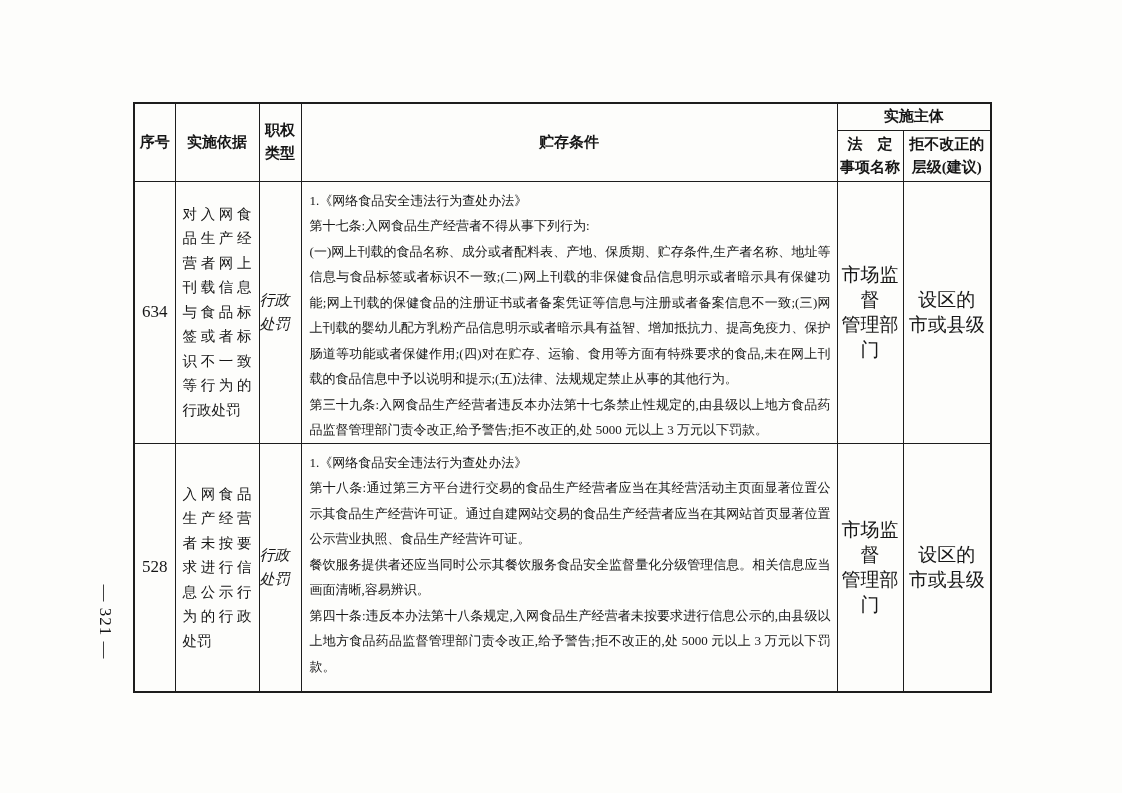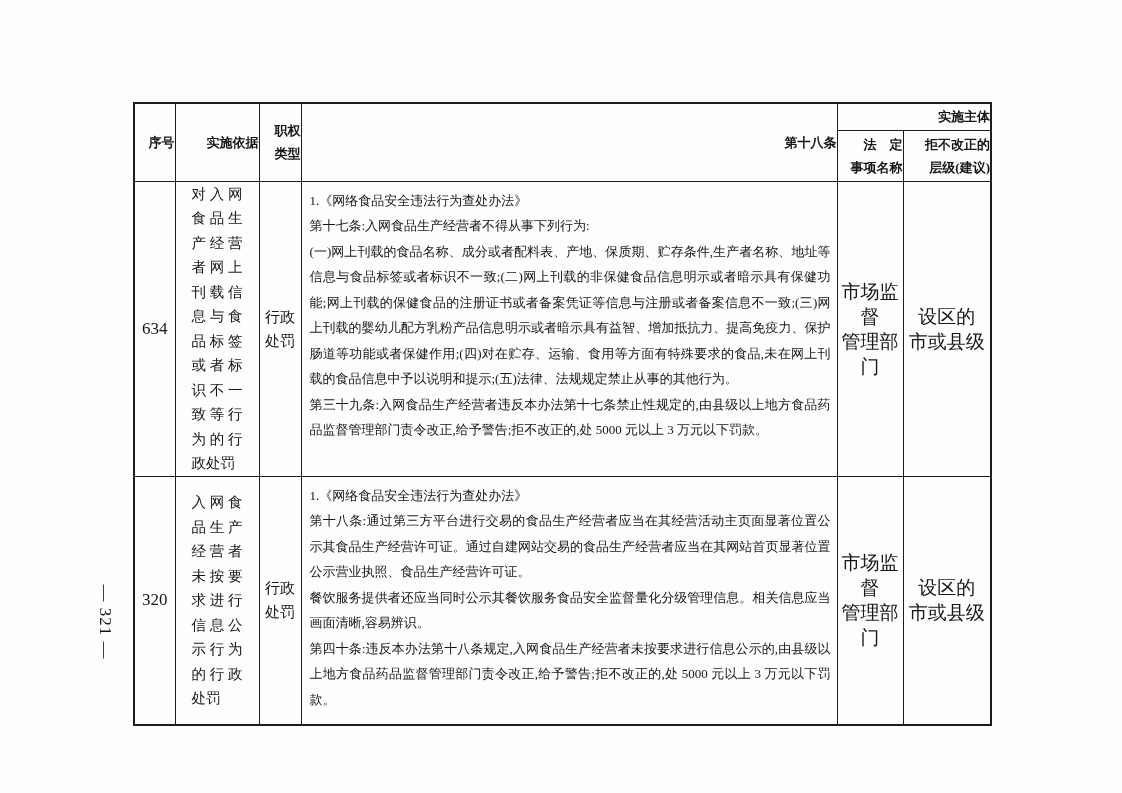--- a/index.html
+++ b/index.html
@@ -40,8 +40,8 @@
   }
   .items-table thead th {
     font-weight: bold;
-    font-size: 13px;
-    text-align: right;
+    font-size: 15px;
+    text-align: center;
     vertical-align: middle;
     line-height: 23px;
     white-space: pre-line;

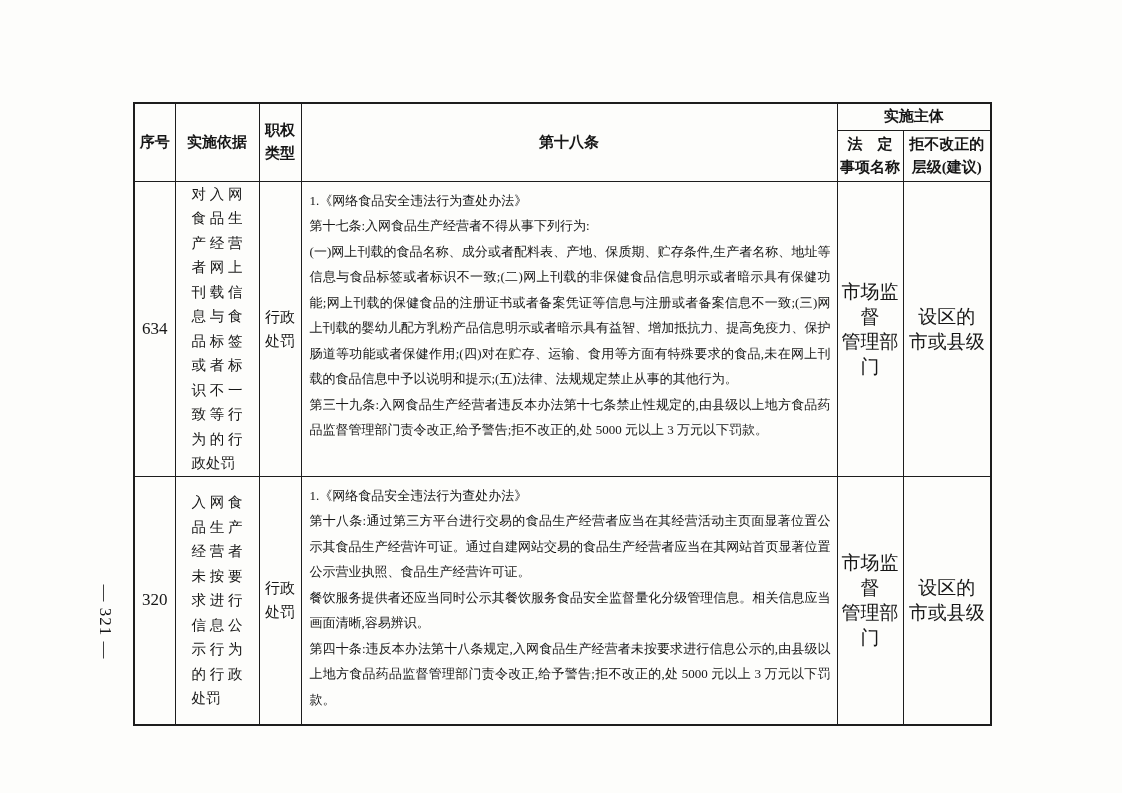--- a/index.html
+++ b/index.html
@@ -108,7 +108,7 @@
         <th rowspan="2">实施依据</th>
         <th rowspan="2">职权
 类型</th>
-        <th rowspan="2">第十八条</th>
+        <th rowspan="2">贮存条件</th>
         <th colspan="2">实施主体</th>
       </tr>
       <tr class="hrow2">

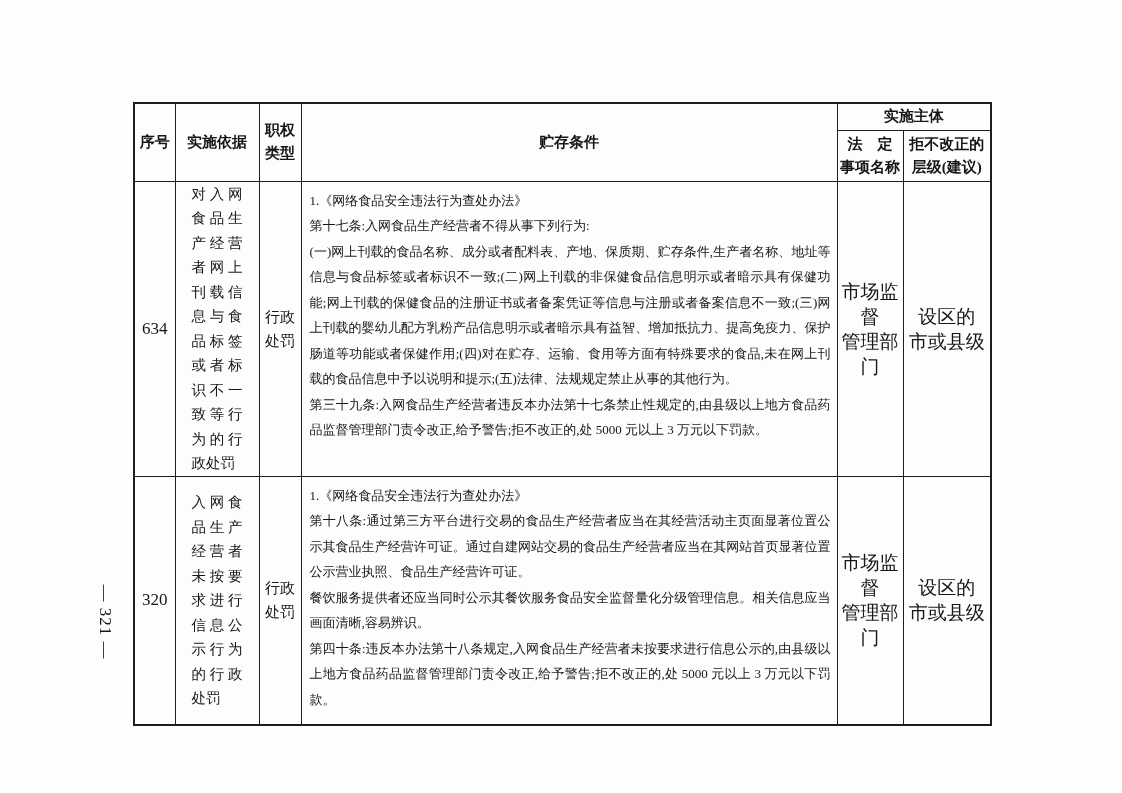--- a/index.html
+++ b/index.html
@@ -59,7 +59,7 @@
     font-size: 14.5px;
     line-height: 24.5px;
     vertical-align: middle;
-    padding: 0 16px;
+    padding: 0 7px;
     text-align: justify;
   }
   td.type {

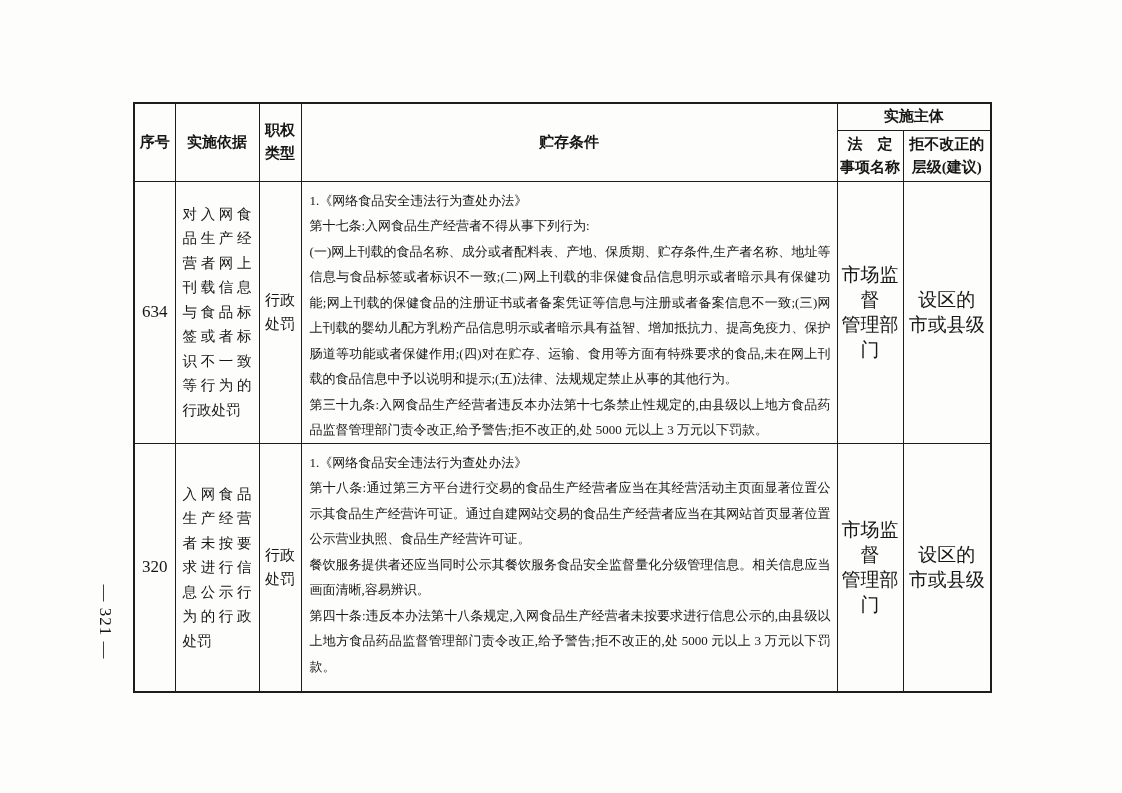--- a/index.html
+++ b/index.html
@@ -64,10 +64,10 @@
   }
   td.type {
     font-size: 15px;
-    text-align: center;
     vertical-align: middle;
     line-height: 24px;
     white-space: pre-line;
+    font-style: italic;
   }
   td.basis { vertical-align: top; text-align: left; }
   .basis-text {

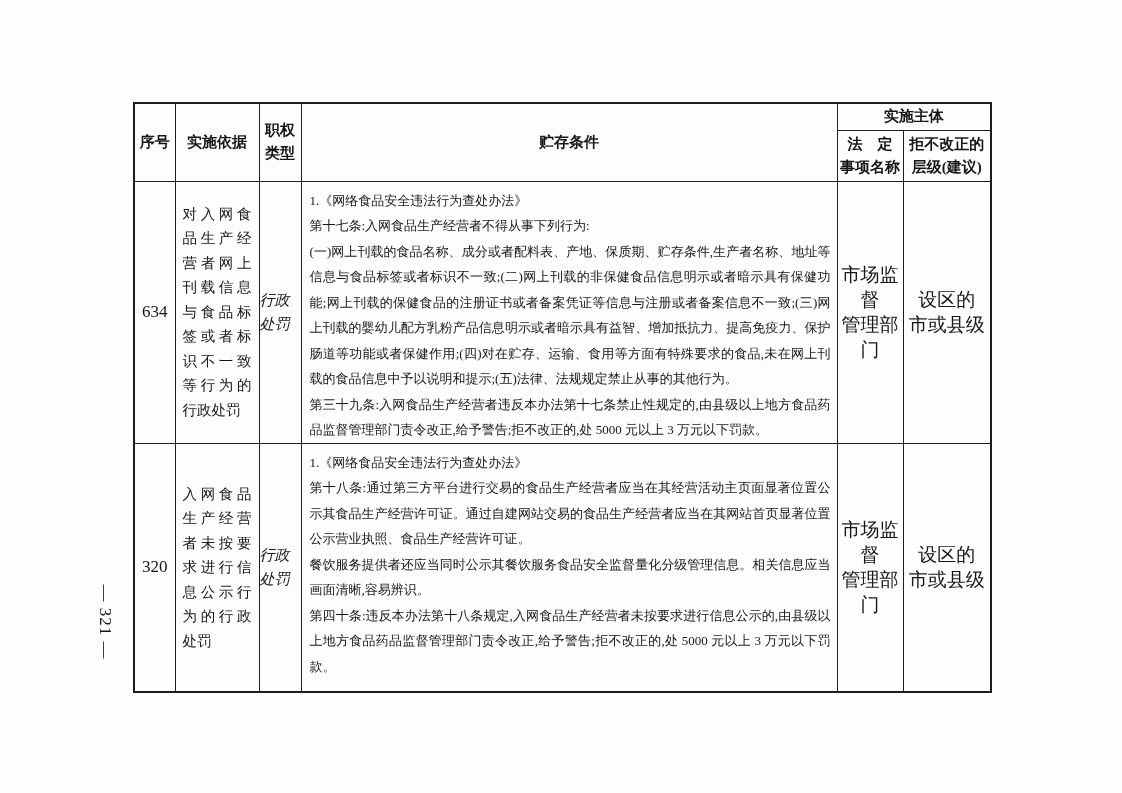--- a/index.html
+++ b/index.html
@@ -136,7 +136,7 @@
 市或县级</td>
       </tr>
       <tr class="r635">
-        <td class="serial">320</td>
+        <td class="serial">528</td>
         <td class="name">入网食品生产经营者未按要求进行信息公示行为的行政处罚</td>
         <td class="type">行政
 处罚</td>

